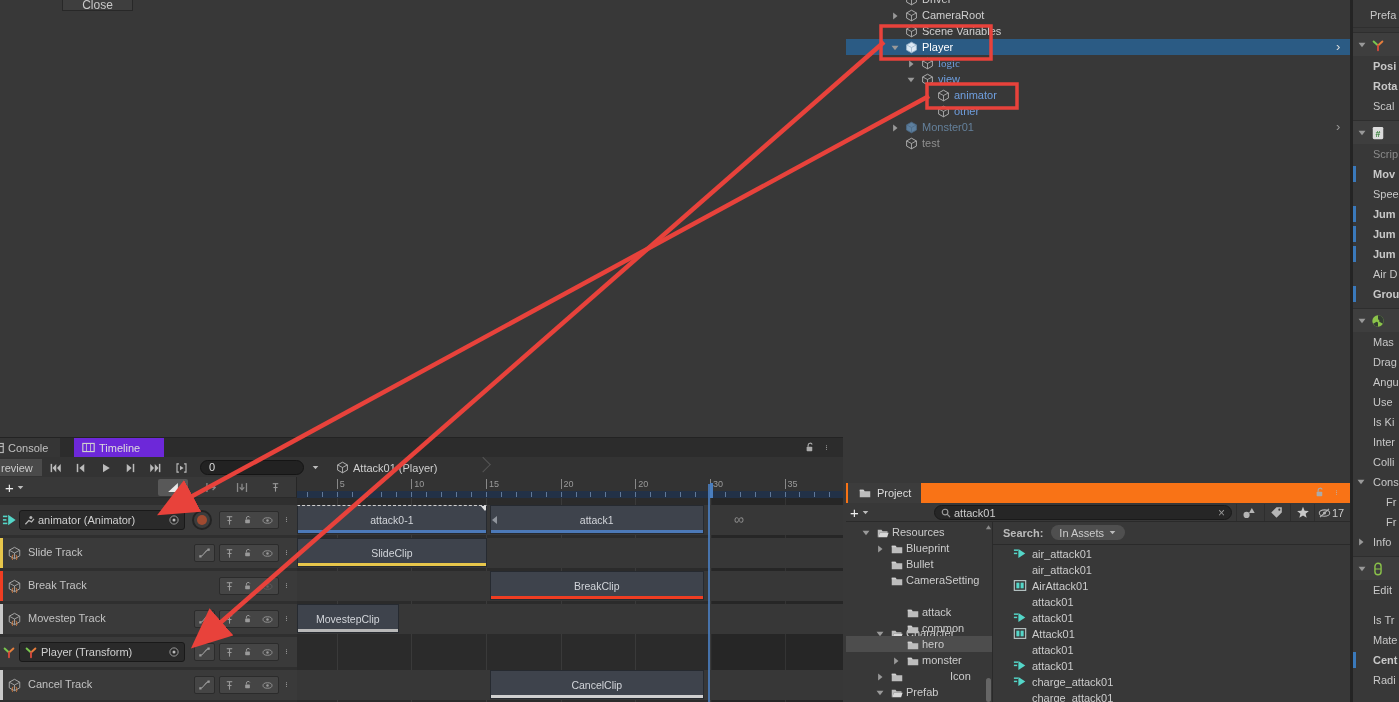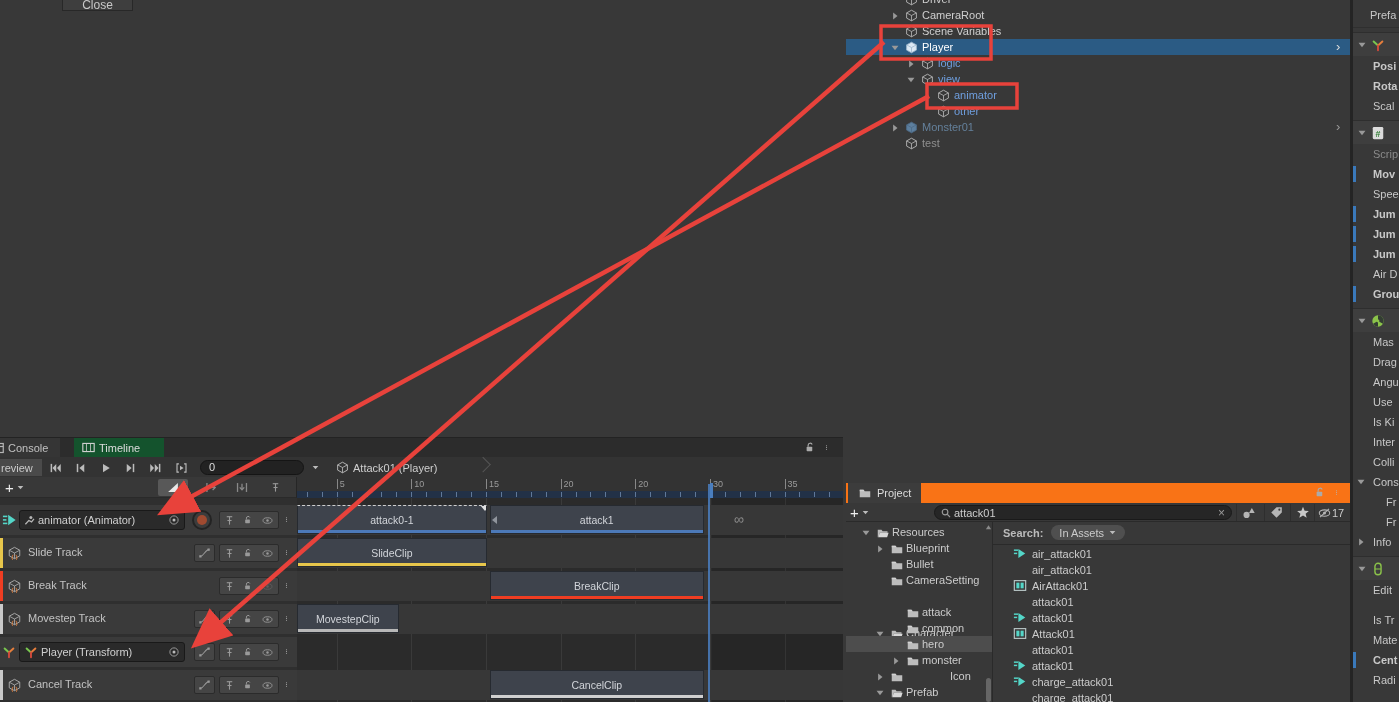--- a/index.html
+++ b/index.html
@@ -794,7 +794,7 @@
             <path d="M2 4.8 L8 8 L14 4.8 M8 8 V14.5" fill="none" stroke="#b8b8b8" stroke-width="1"></path>
           </svg>
         </span>
-        <span class="h-label tone-prefab" style="left: 92px;">logic</span>
+        <span class="h-label tone-prefab" style="left: 92px; font-family: Liberation Serif, serif;">logic</span>
       </div>
       <div class="h-row" style="top: 71px;">
         <span class="icon" style="position: absolute; left: 60px; top: 4px;">

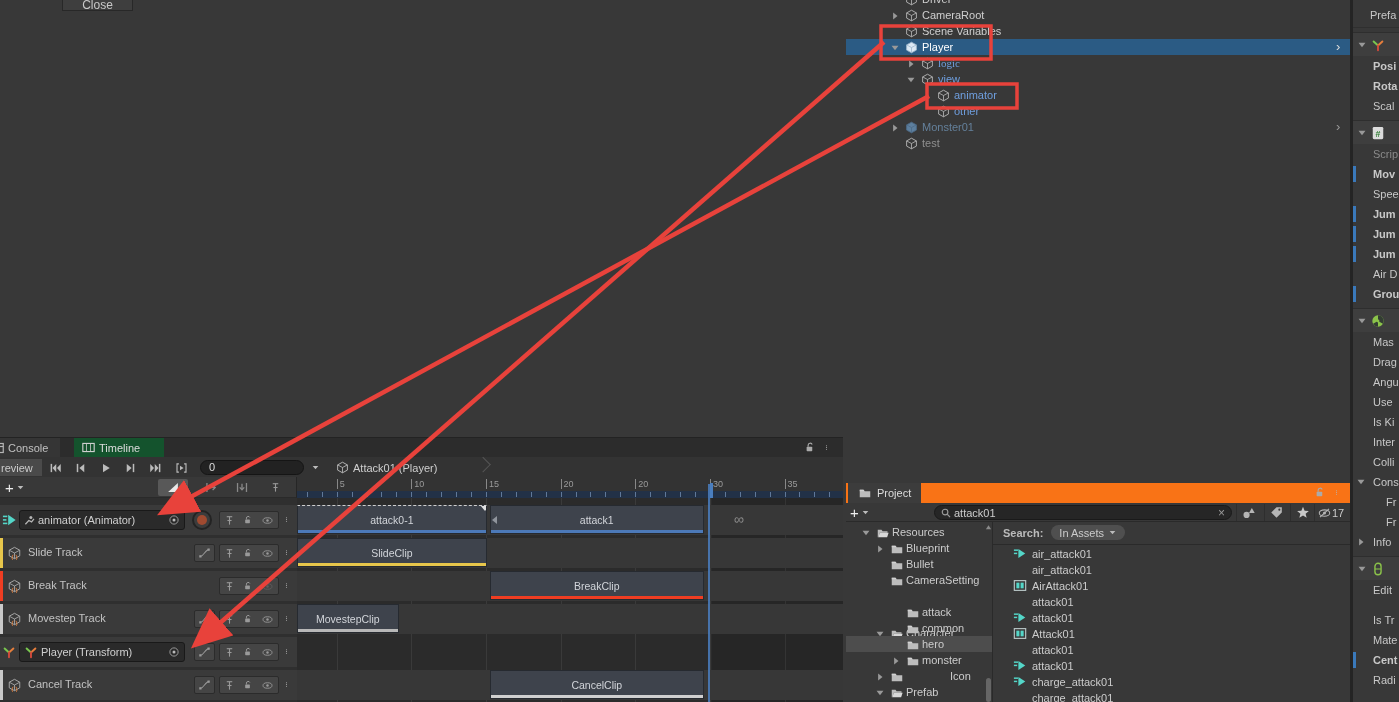--- a/index.html
+++ b/index.html
@@ -17,7 +17,7 @@
   #timeline { position:absolute; left:0; top:437px; width:843px; height:265px; background:#383838; border-top:1px solid #232323; }
   .tl-tabbar { position:absolute; left:0; top:0; width:843px; height:19px; background:#2c2c2c; }
   .tab { position:absolute; top:0; height:19px; display:flex; align-items:center; gap:4px; padding:0 8px; color:#c0c0c0; background:#353535; }
-  .tab.active { background:#14532d; color:#dddddd;align-items:center; }
+  .tab.active { background:#6d28d9; color:#dddddd;align-items:center; }
   .tl-transport { position:absolute; left:0; top:19px; width:843px; height:21px; background:#333333; border-bottom:1px solid #2a2a2a; }
   #preview-btn { position:absolute; left:0; top:2px; width:42px; height:17px; background:#4a4a4a; color:#ccc; display:flex; align-items:center; padding-left:1px; }
   .tr-btn { position:absolute; top:2px; width:23px; height:17px; display:flex; align-items:center; justify-content:center; }

